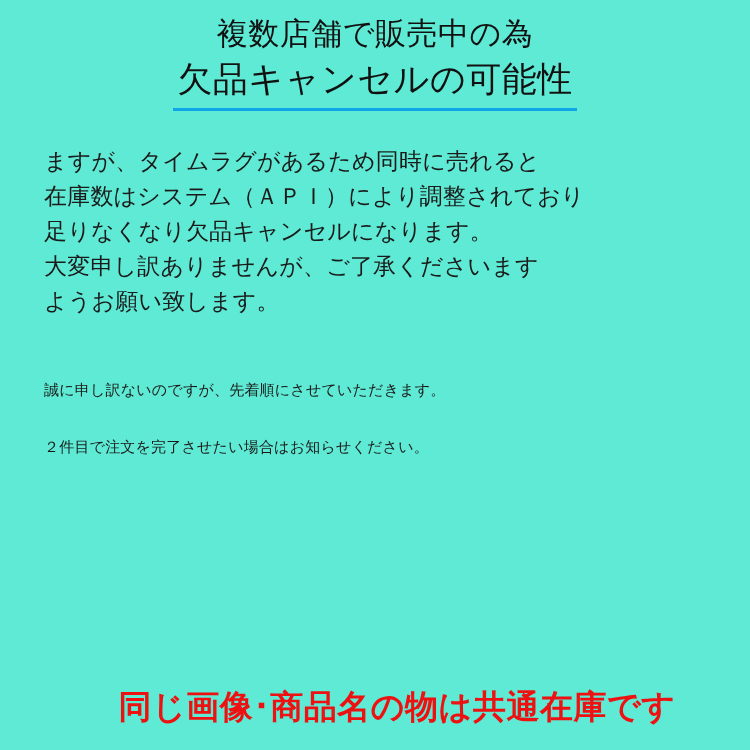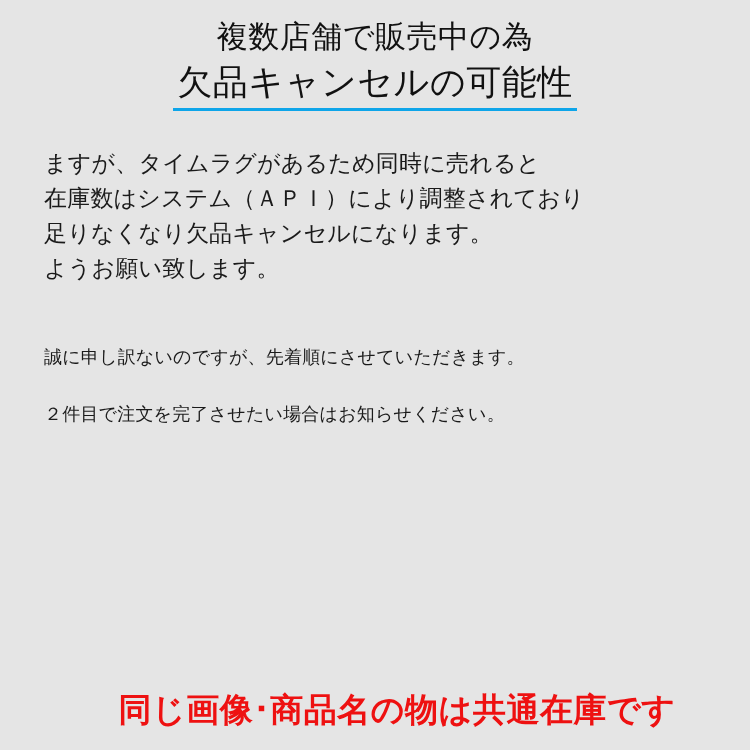--- a/index.html
+++ b/index.html
@@ -19,7 +19,8 @@
     width: 750px;
     height: 750px;
     box-sizing: border-box;
-    background: #e5e5e5;
+    background: #5eead4;
+    font-family: Liberation Mono, monospace;
   }
 
   

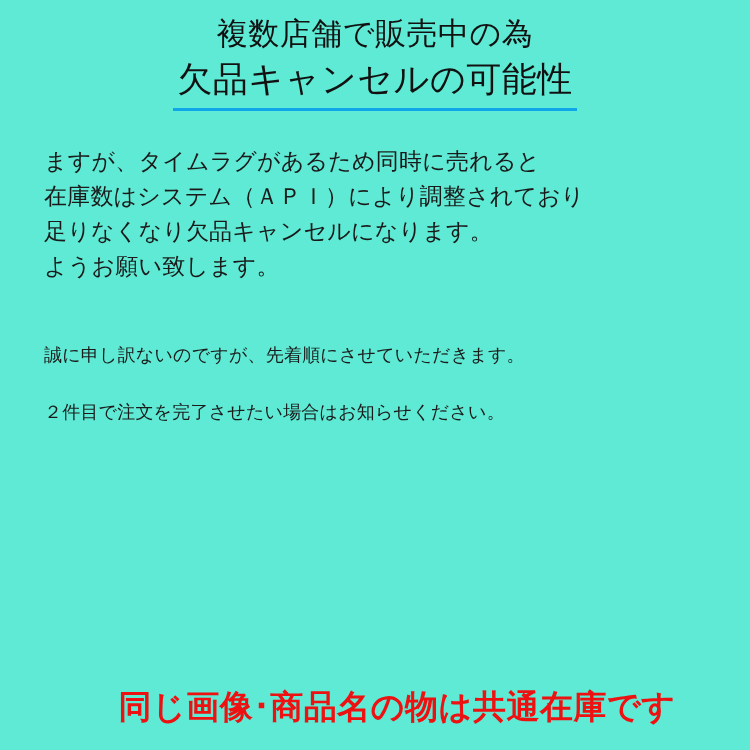--- a/index.html
+++ b/index.html
@@ -113,6 +113,7 @@
       <span class="ln">ますが、タイムラグがあるため同時に売れると</span>
       <span class="ln">在庫数はシステム（ＡＰＩ）により調整されており</span>
       <span class="ln">足りなくなり欠品キャンセルになります。</span>
+      <span class="ln">大変申し訳ありませんが、ご了承くださいます</span>
       <span class="ln">ようお願い致します。</span>
     </p>
 

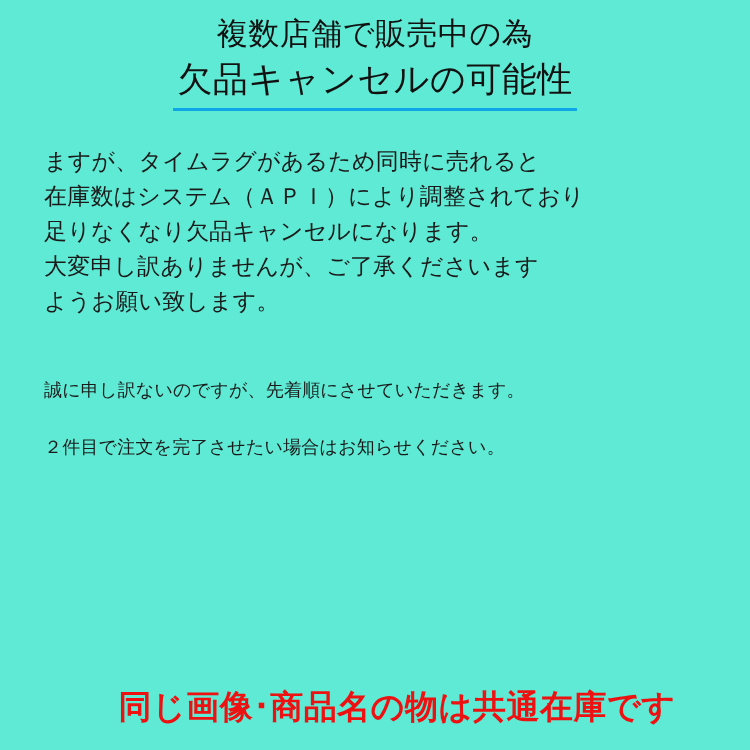--- a/index.html
+++ b/index.html
@@ -76,7 +76,7 @@
     line-height: 33px;
   }
   .para.mid {
-    font-size: 18px;
+    font-size: 15px;
     line-height: 33px;
   }
 

